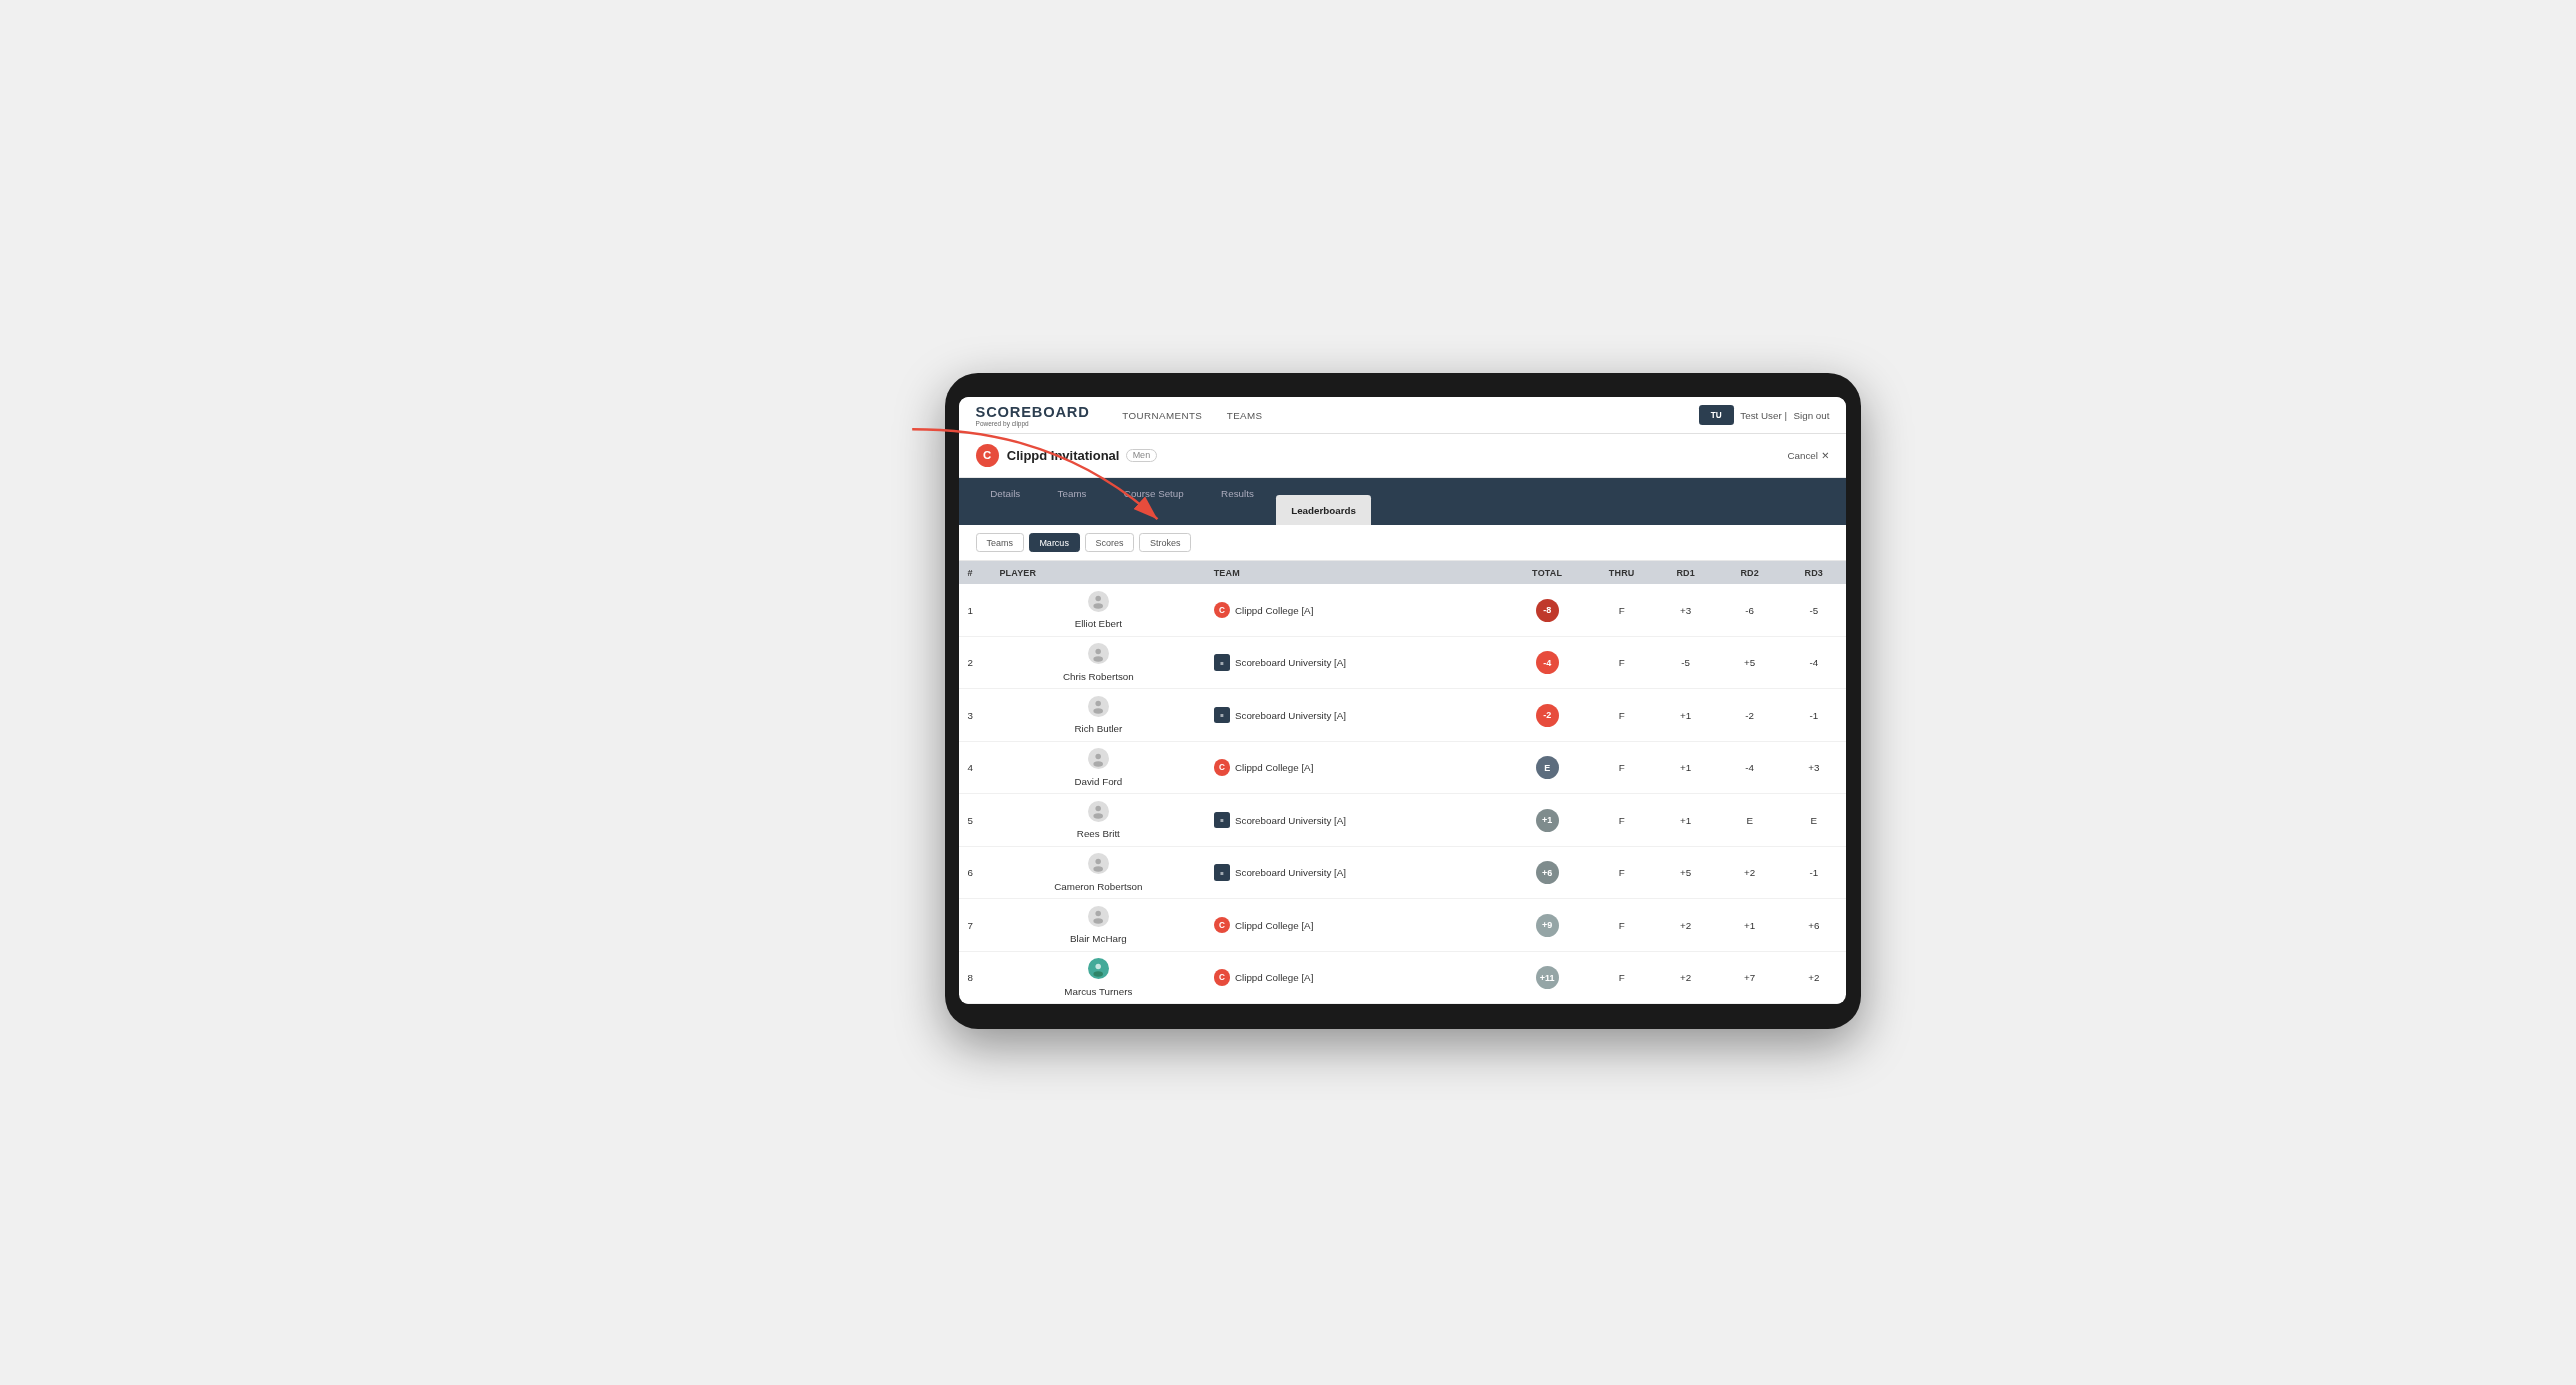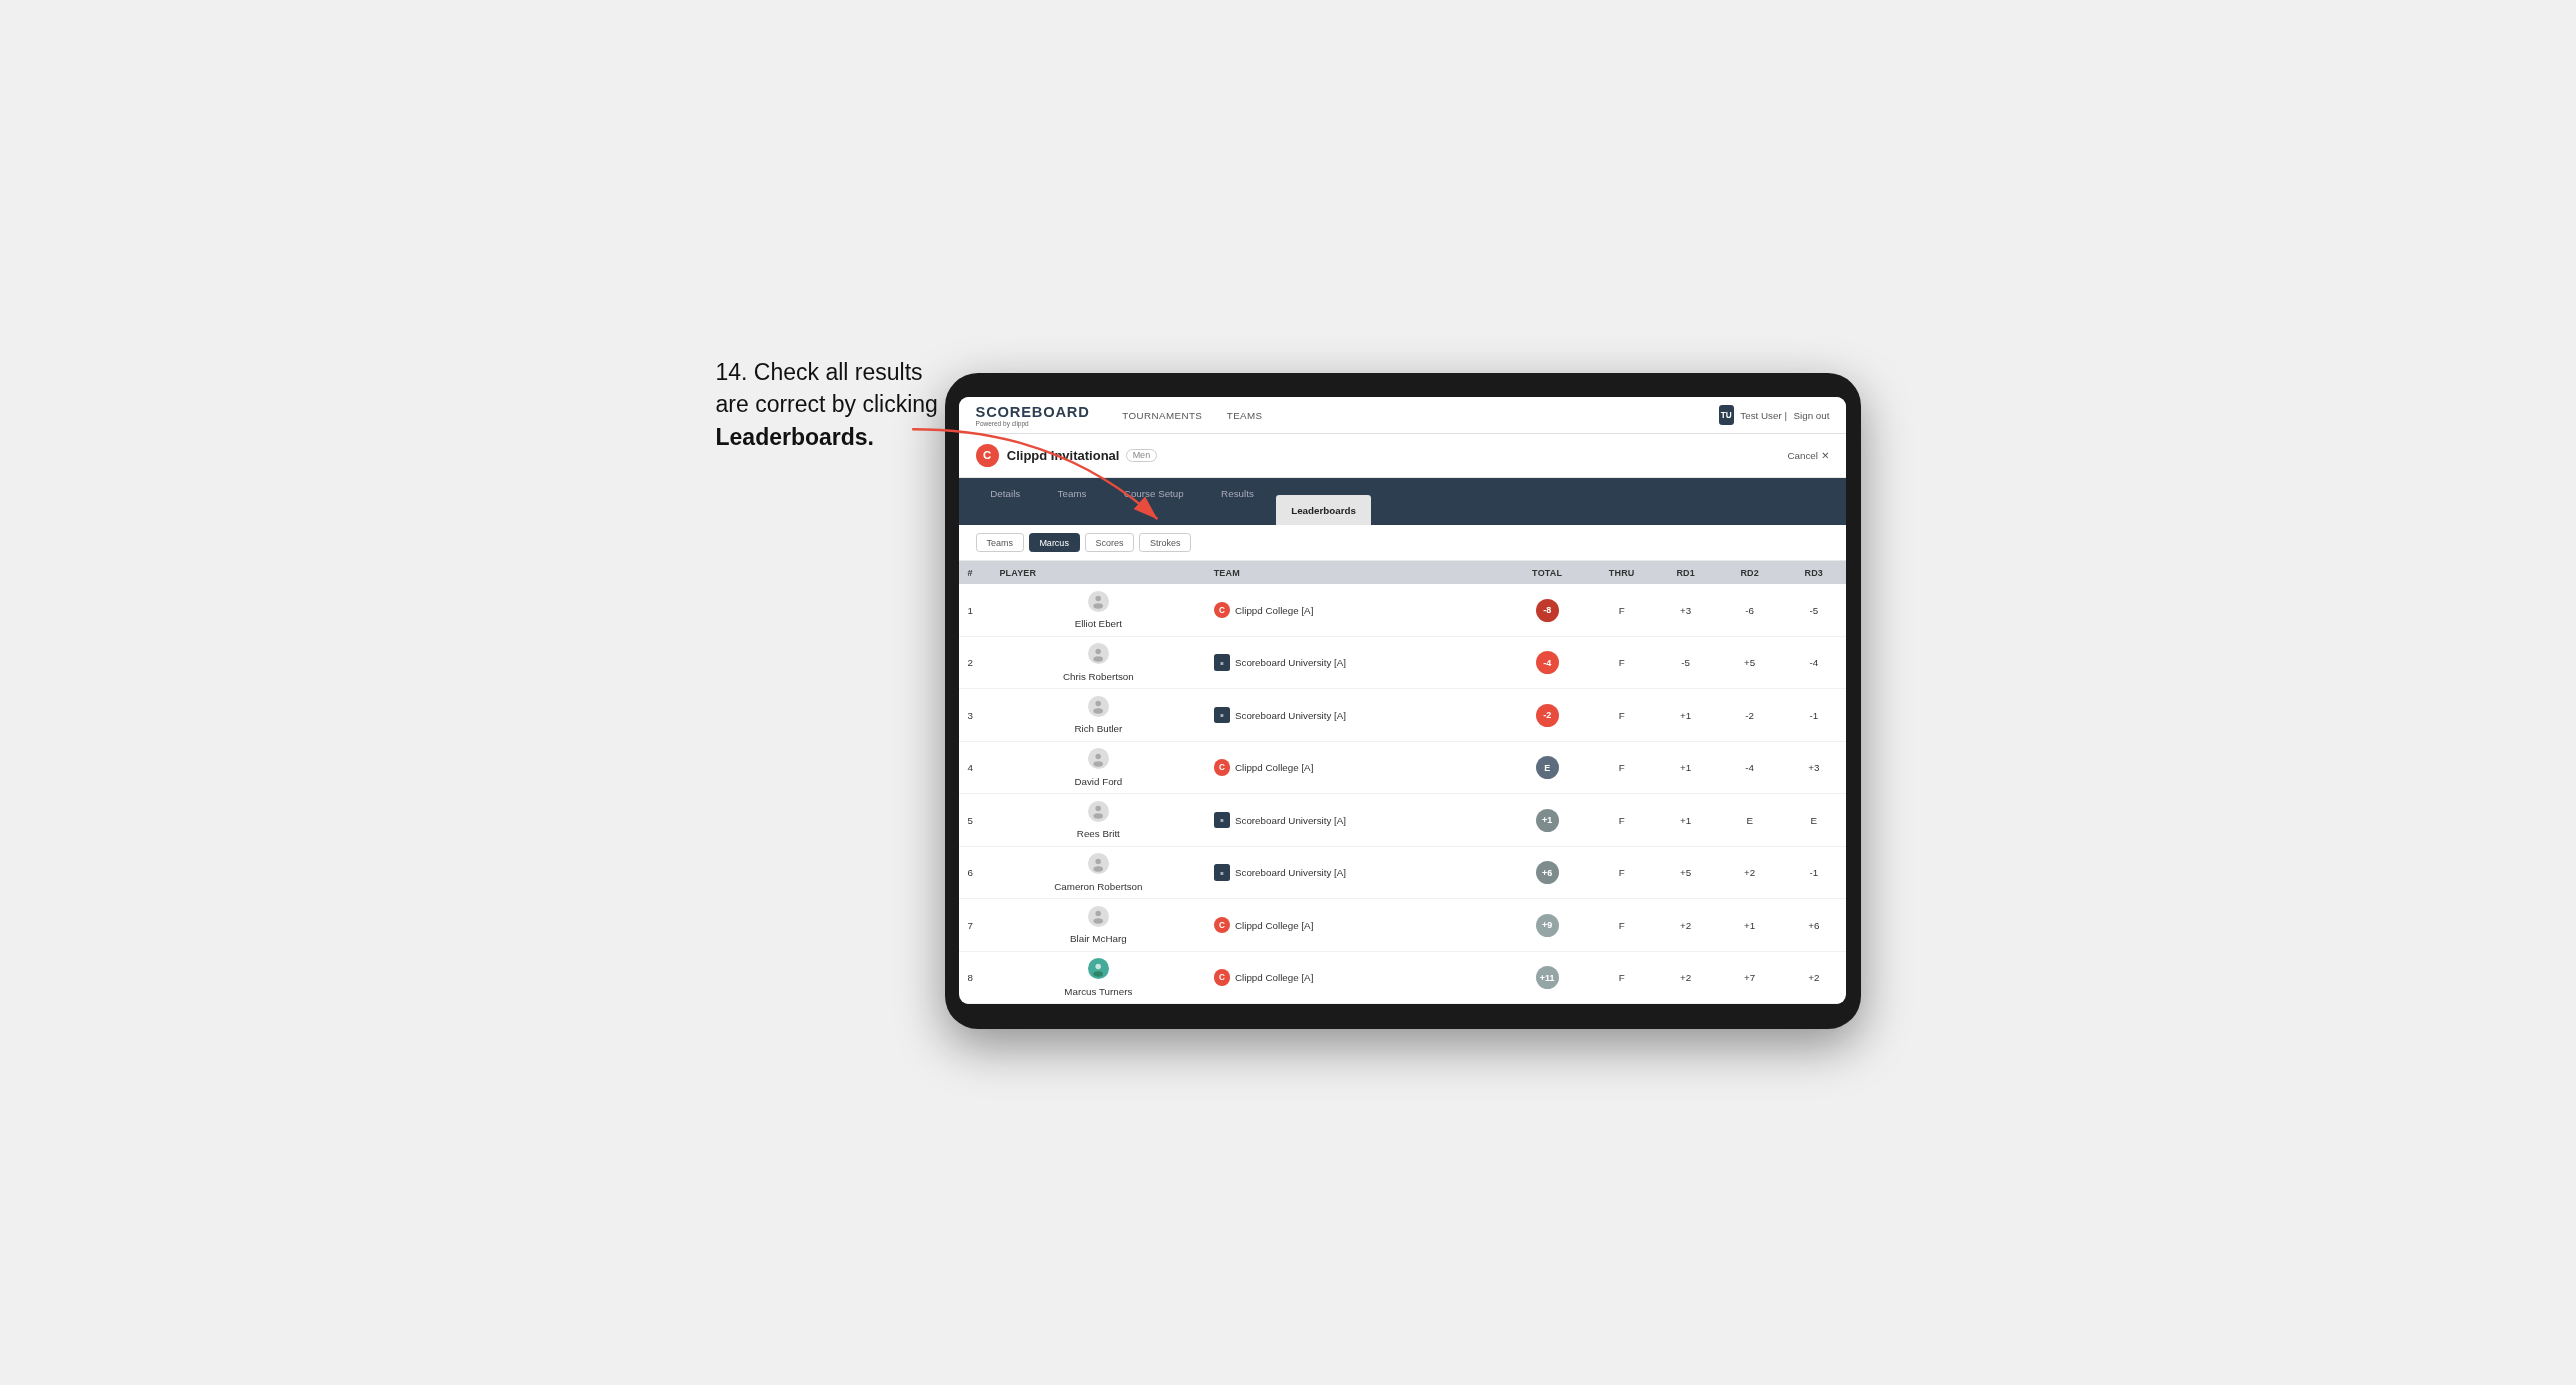--- a/index.html
+++ b/index.html
@@ -308,11 +308,6 @@
 
 <div class="outer-container">
 
-  <div class="instruction-text">
-    <span>14. Check all results</span><br>
-    <span>are correct by clicking</span><br>
-    <strong>Leaderboards.</strong>
-  </div>
 
   <svg class="arrow-svg" width="278" height="131" viewBox="0 0 340 160">
     <defs>

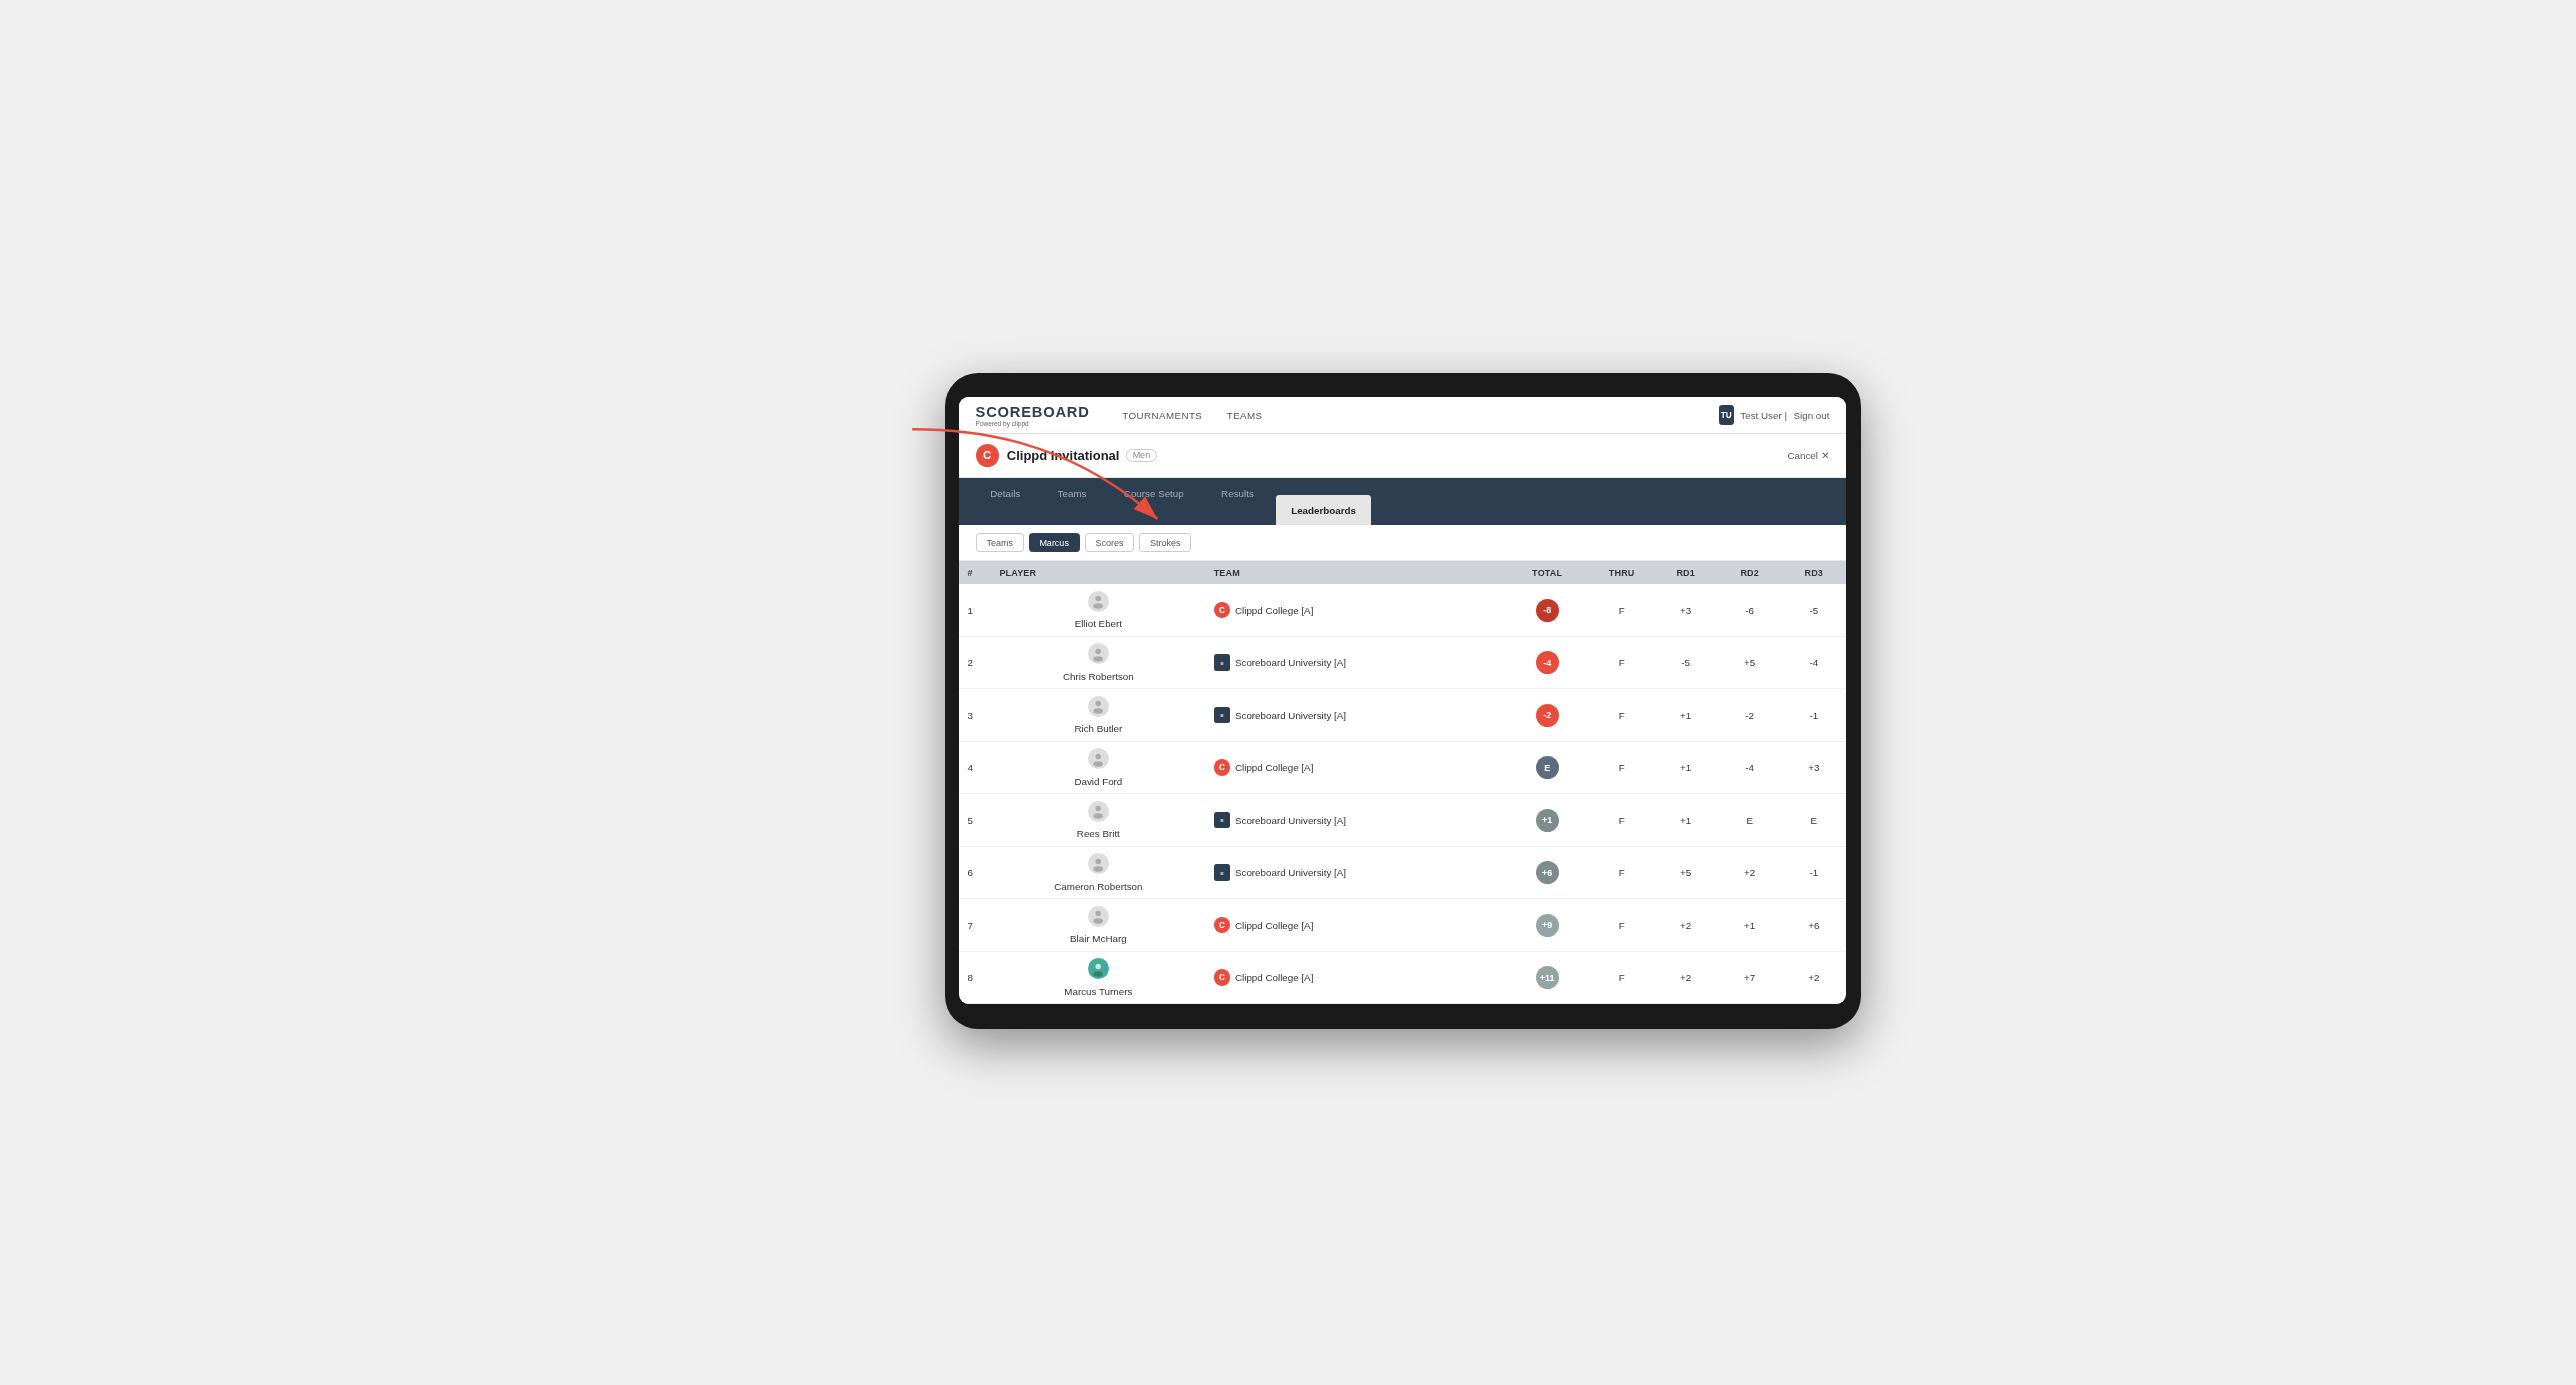--- a/index.html
+++ b/index.html
@@ -97,7 +97,7 @@
       color: #555;
     }
     .user-avatar-small {
-      width: 15px;
+      width: 35px;
       height: 19.6px;
       background: #2c3e50;
       border-radius: 3.3px;

